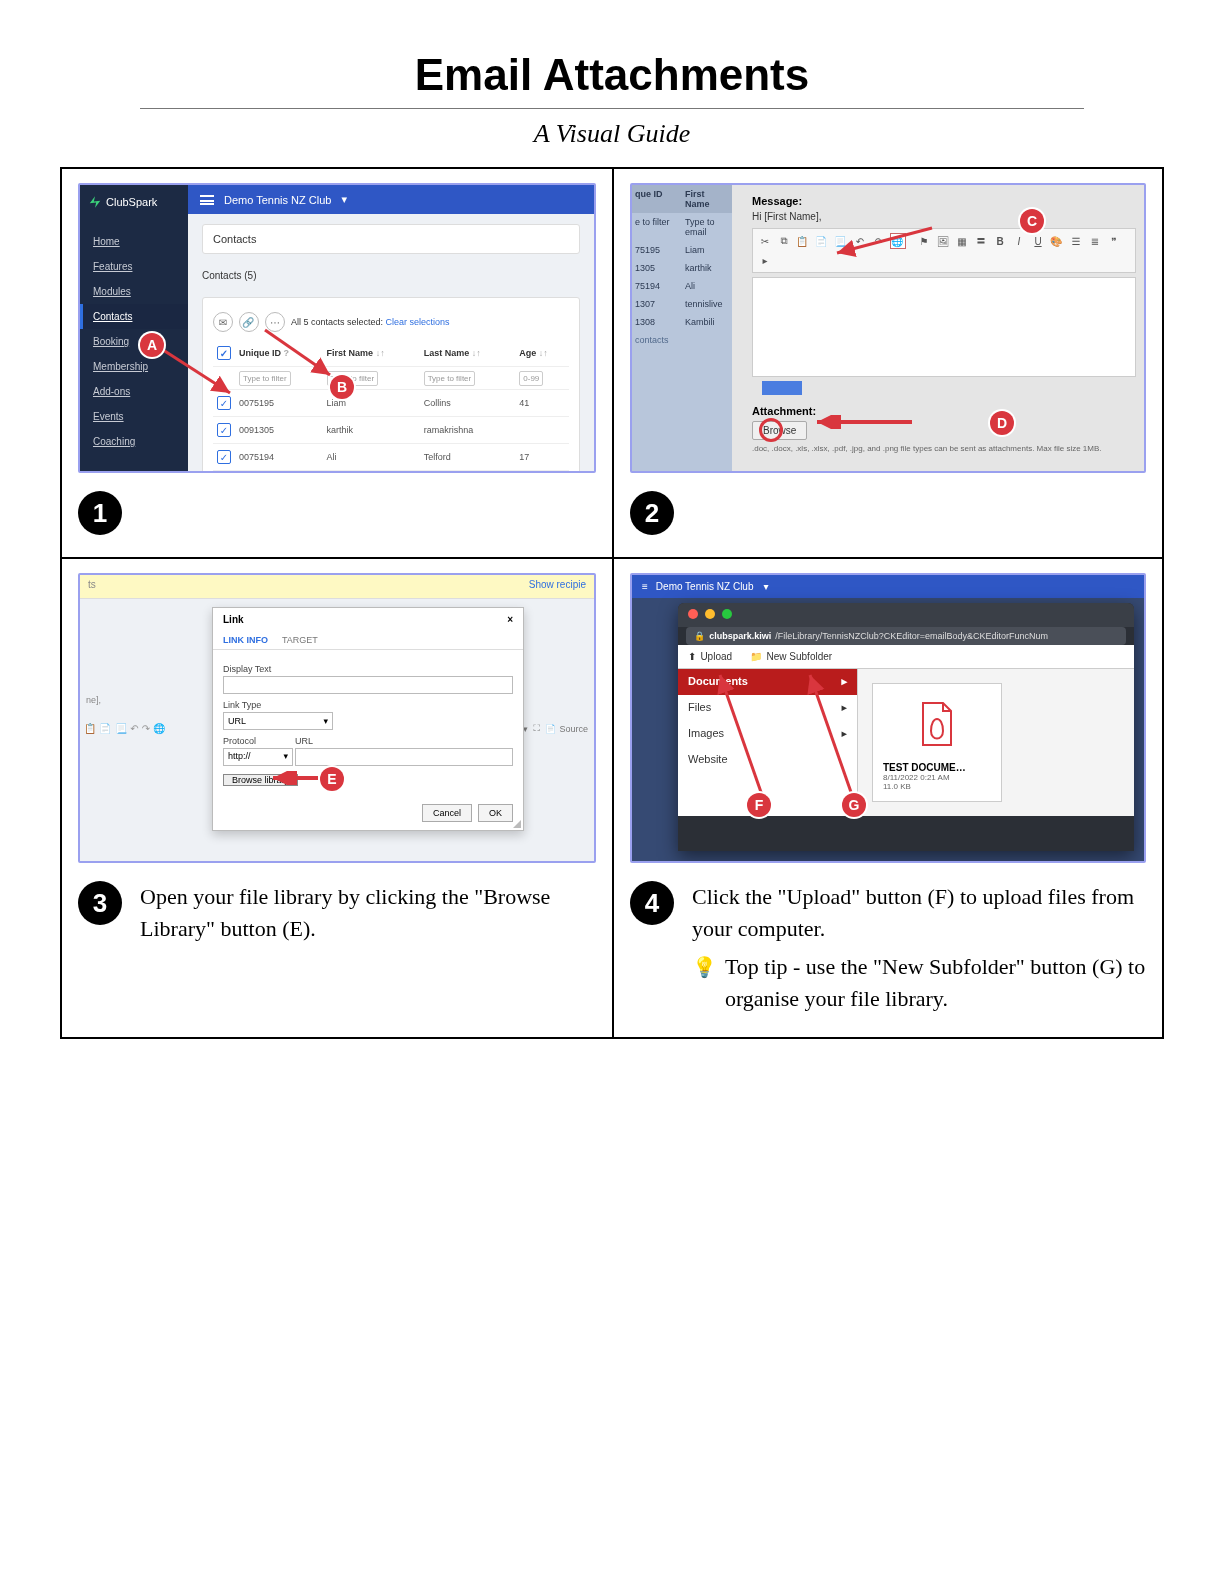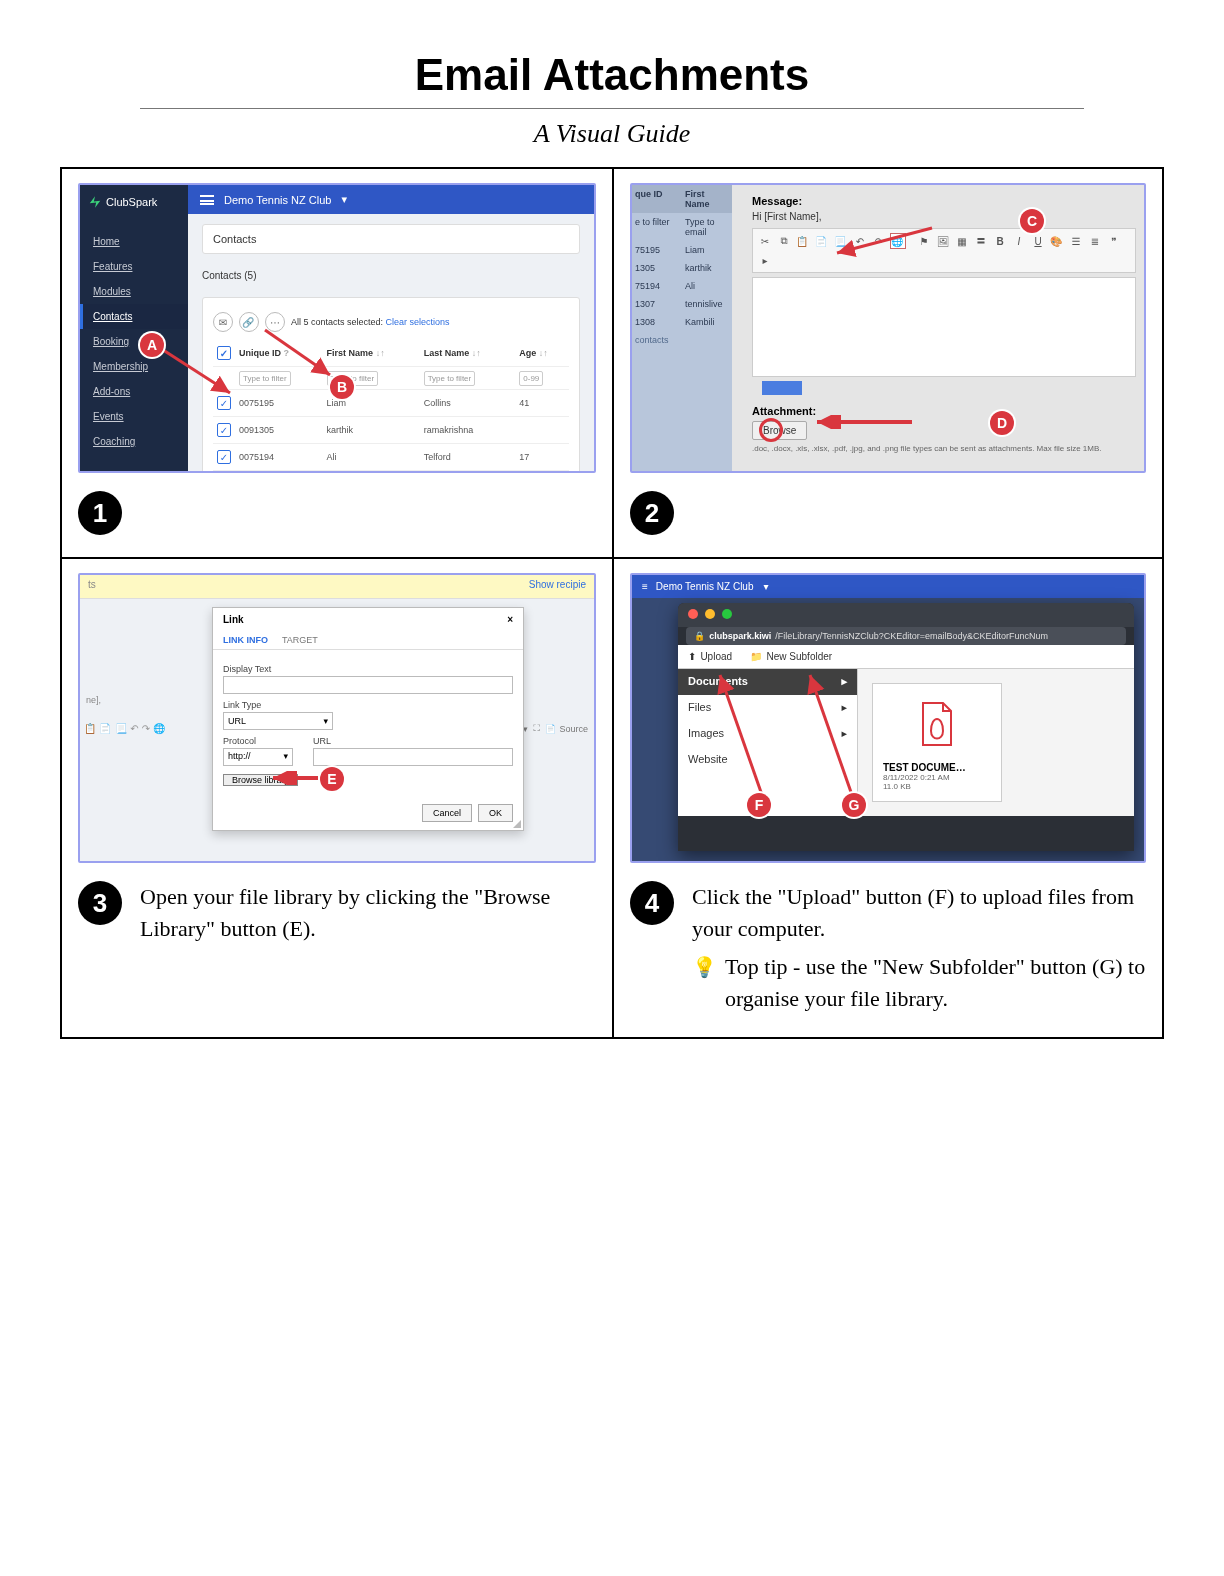--- a/index.html
+++ b/index.html
@@ -103,7 +103,7 @@
   .s4-left { width: 180px; background: #fff; border-right: 1px solid #ccc; }
   .s4-tree { font-size: 11px; }
   .s4-tree .row { padding: 6px 10px; display: flex; justify-content: space-between; color: #333; border-bottom: 1px solid transparent; }
-  .s4-tree .row.sel { background: #404040; color: #fff; font-weight: 700; }
+  .s4-tree .row.sel { background: #b91c1c; color: #fff; font-weight: 700; }
   .s4-right { flex: 1; background: #f4f4f4; padding: 14px; display: flex; gap: 14px; align-items: flex-start; }
   .s4-file { width: 130px; background: #fff; border: 1px solid #ccc; padding: 10px; text-align: left; }
   .s4-file .thumb { height: 60px; display: flex; align-items: center; justify-content: center; }

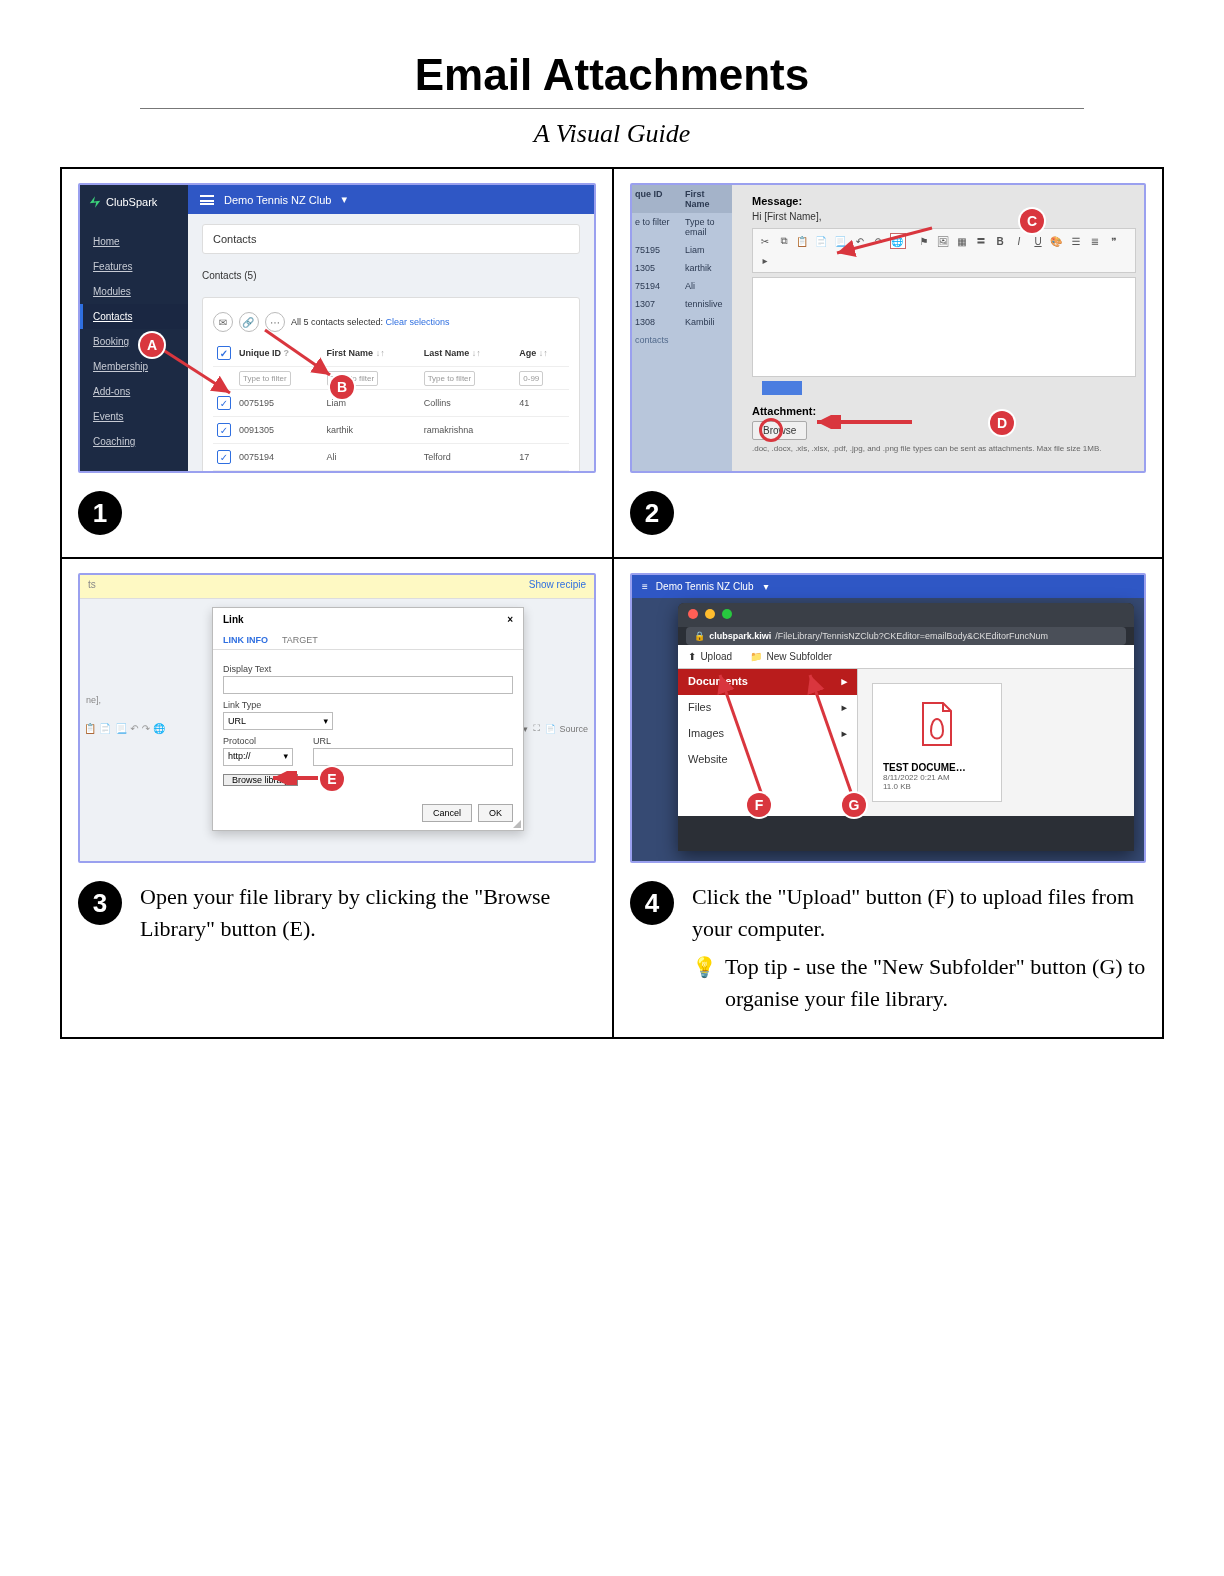--- a/index.html
+++ b/index.html
@@ -81,7 +81,7 @@
   .s3-dialog .body { padding: 8px 10px 10px; }
   .s3-dialog label { display: block; font-size: 9px; color: #444; margin: 6px 0 2px; }
   .s3-dialog .inp, .s3-dialog select { width: 100%; border: 1px solid #bbb; font-size: 9px; padding: 2px 4px; background: #fff; height: 18px; }
-  .s3-dialog .row2 { display: flex; gap: 20px; }
+  .s3-dialog .row2 { display: flex; gap: 2px; }
   .s3-dialog .row2 > div:first-child { width: 70px; }
   .s3-dialog .row2 > div:last-child { flex: 1; }
   .s3-dialog .browse-btn { display: inline-block; border: 1px solid #888; background: #eee; padding: 0 8px; font-size: 9px; margin-top: 8px; }

